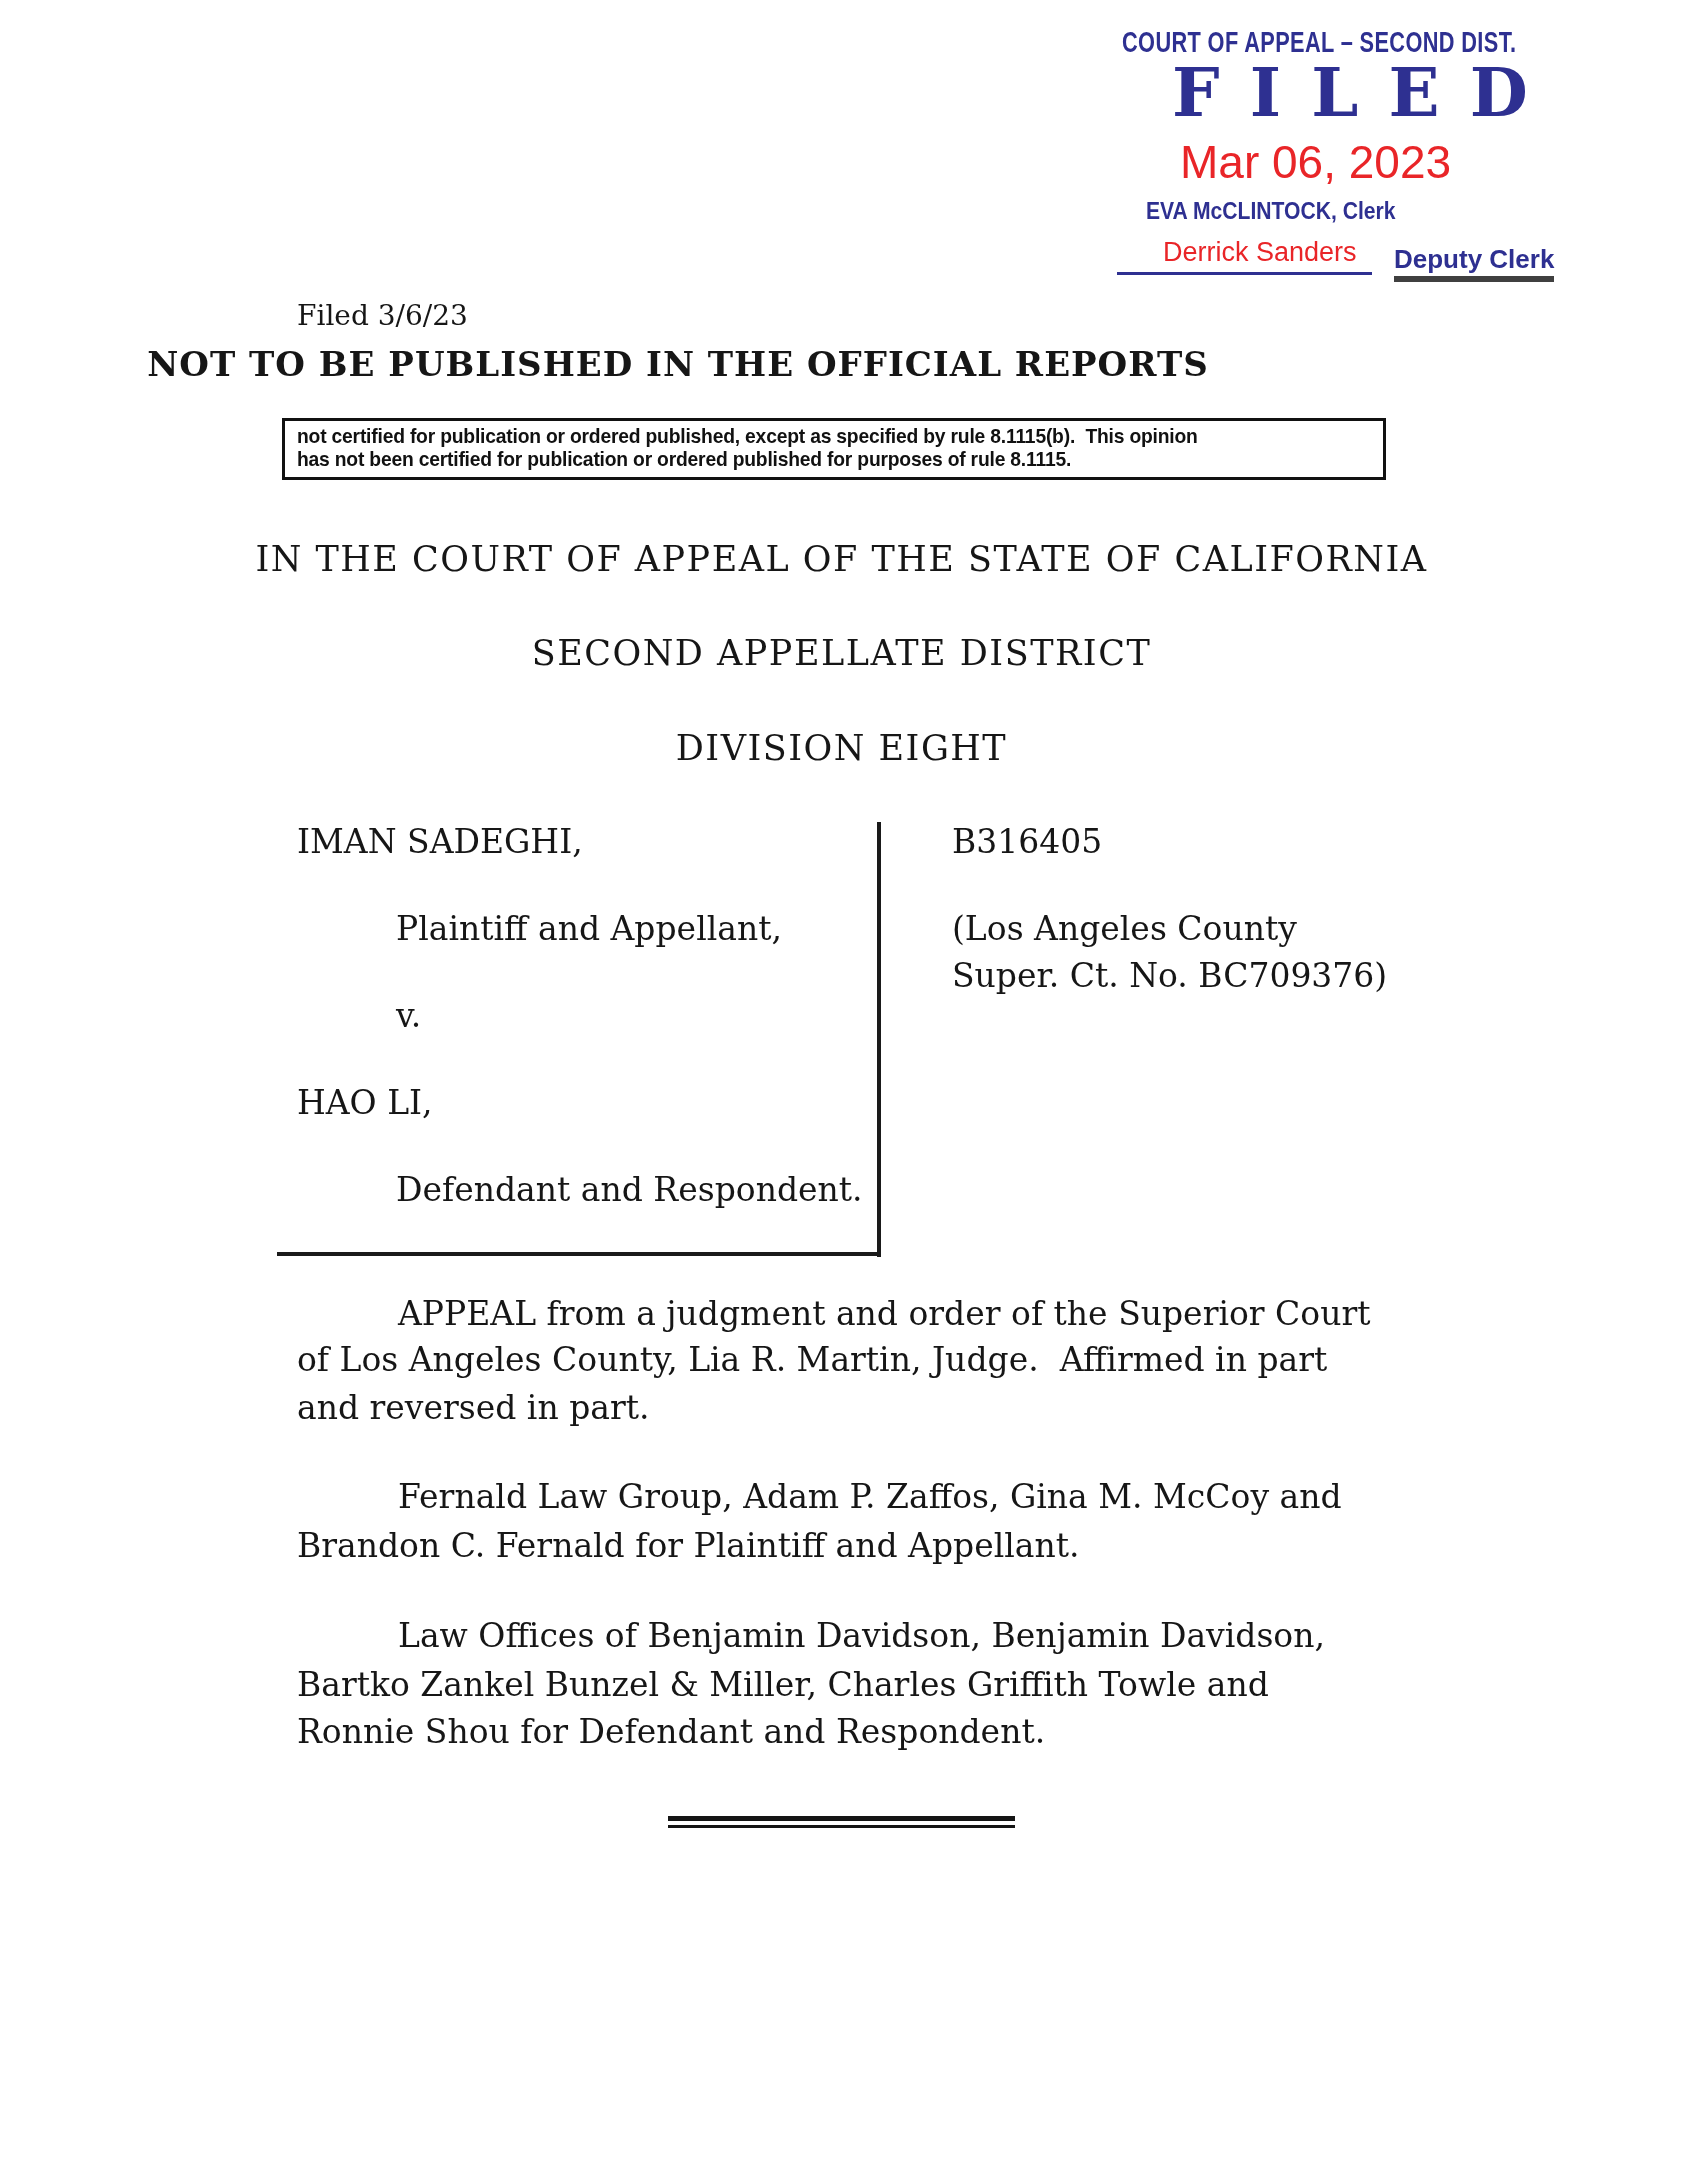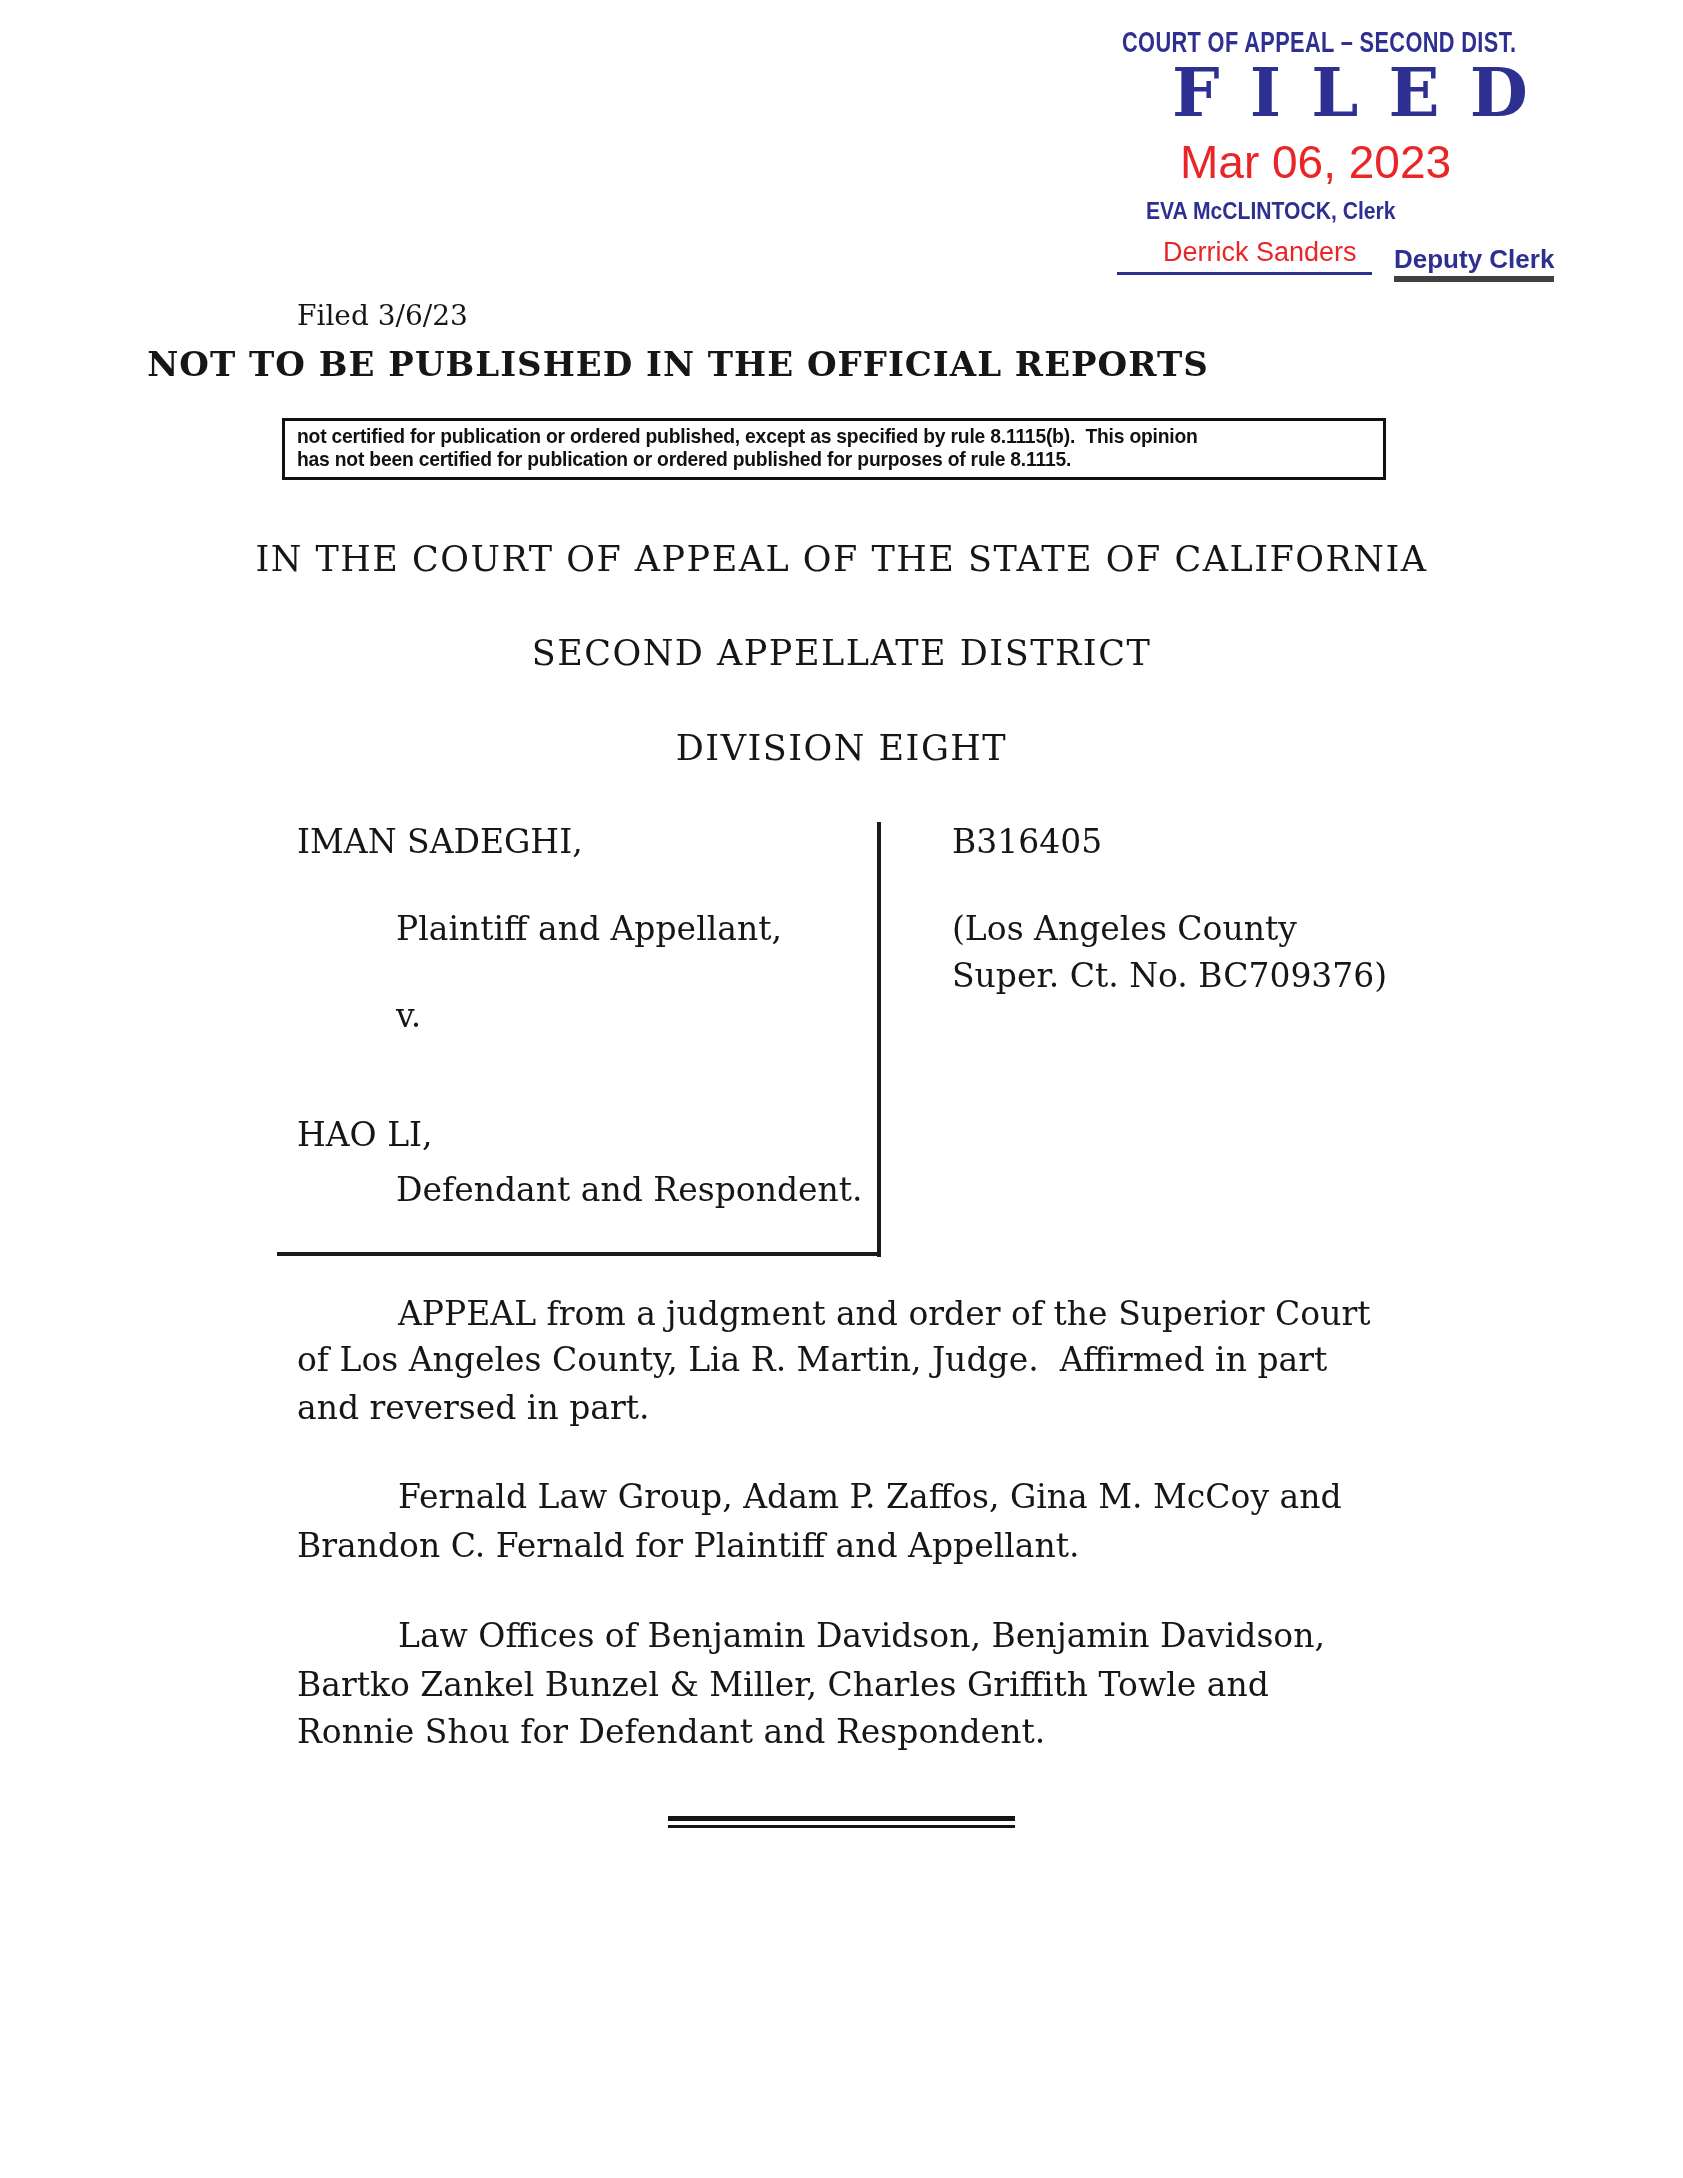--- a/index.html
+++ b/index.html
@@ -85,7 +85,7 @@
   .cap-plaintiff{left:297px;top:825px;}
   .cap-plaintiff-role{left:396px;top:912px;}
   .cap-versus{left:396px;top:999px;}
-  .cap-defendant{left:297px;top:1086px;margin-top:32px;}
+  .cap-defendant{left:297px;top:1086px;}
   .cap-defendant-role{left:396px;top:1173px;}
   .cap-case-no{left:952px;top:825px;}
   .cap-trial-1{left:952px;top:912px;}

